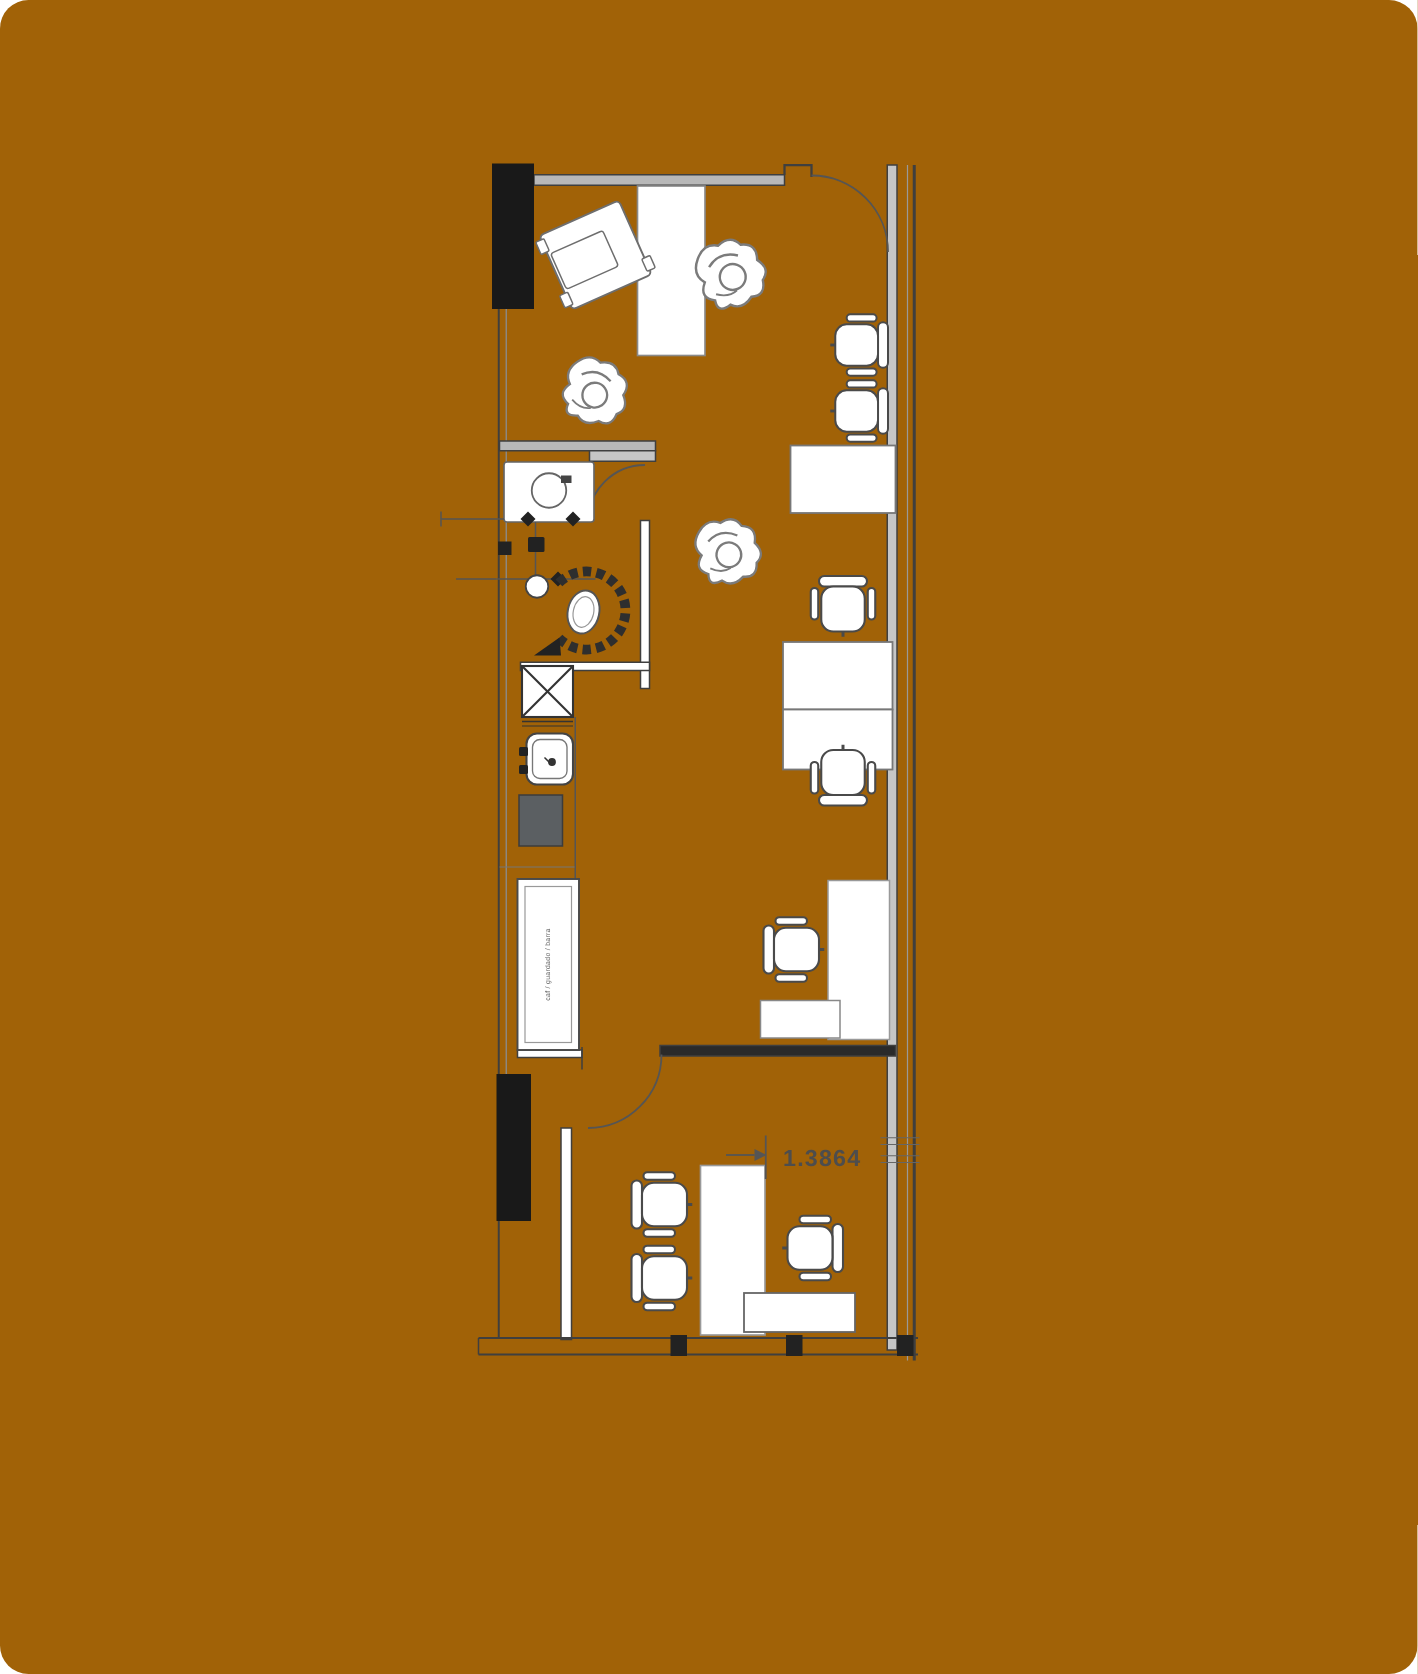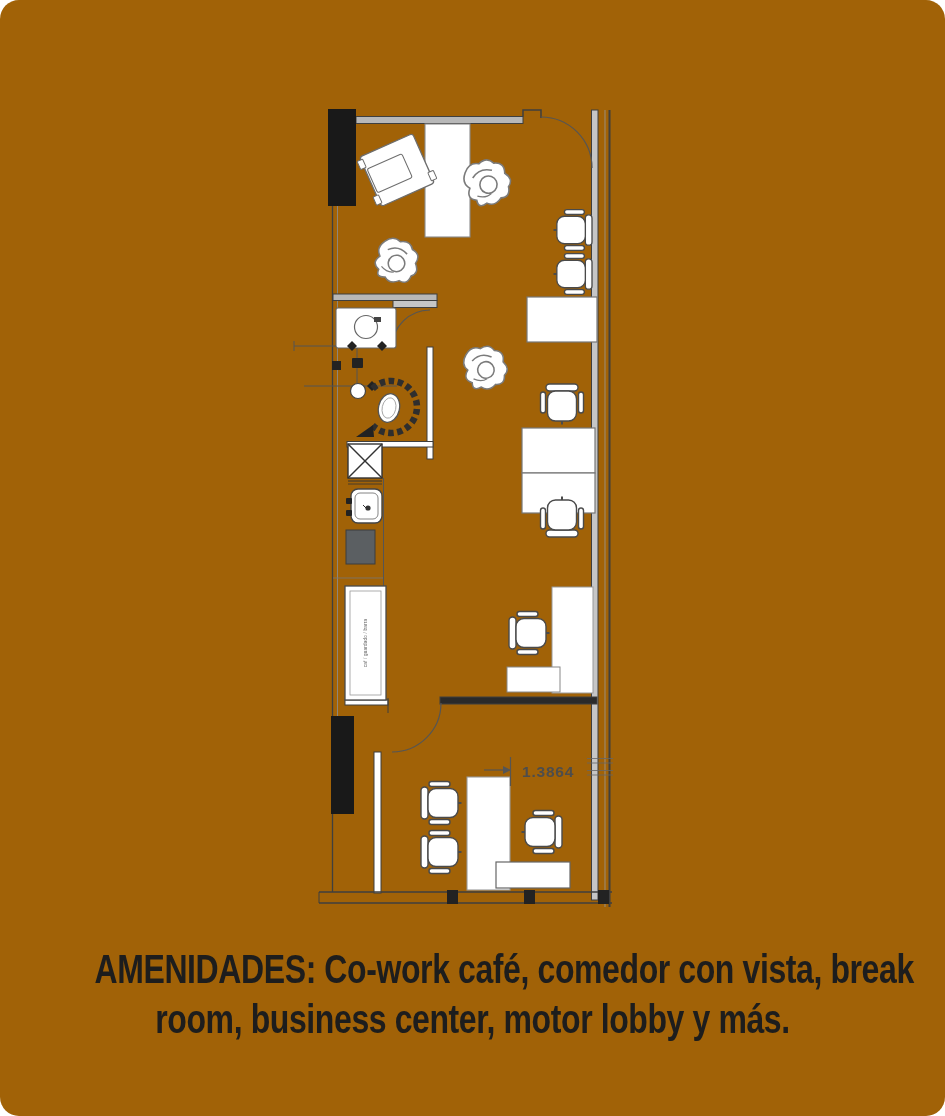--- a/index.html
+++ b/index.html
@@ -190,10 +190,6 @@
 
 </svg>
 
-<div id="caption">
-  <span class="cap-line">AMENIDADES: Co-work café, comedor con vista, break</span>
-  <span class="cap-line">room, business center, motor lobby y más.</span>
-</div>
 
 </div>
 

